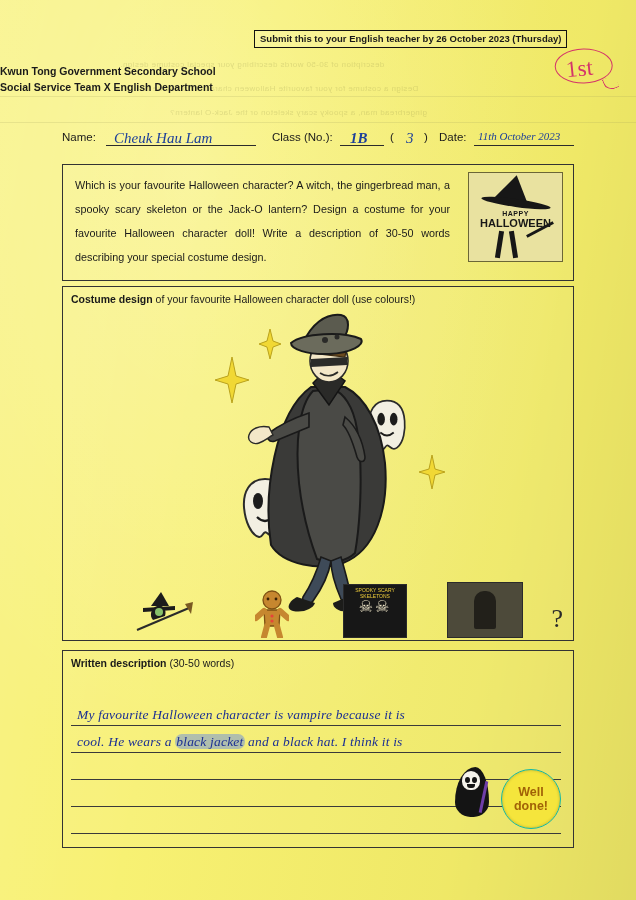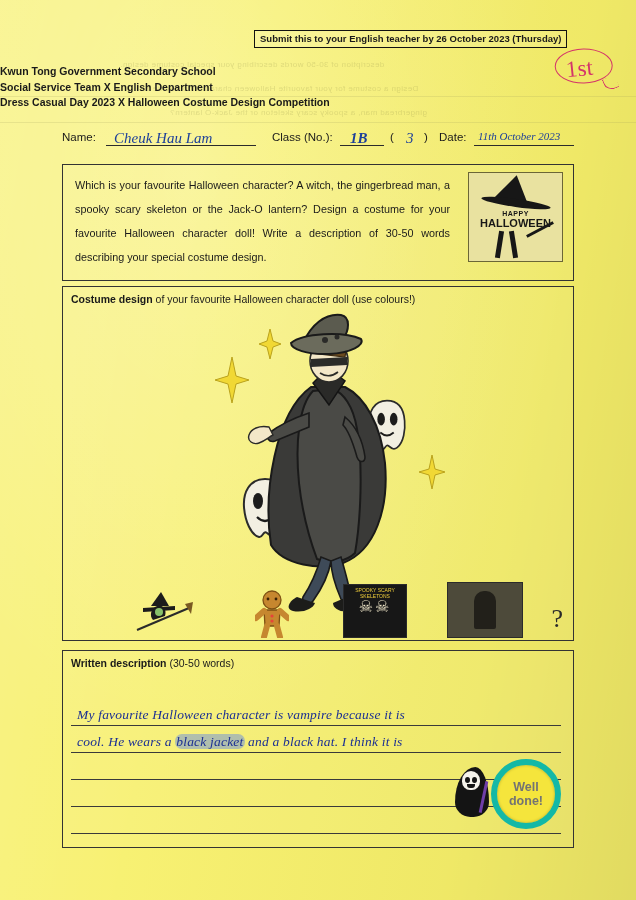--- a/index.html
+++ b/index.html
@@ -328,7 +328,6 @@
     <div class="school-head">
       <div>Kwun Tong Government Secondary School</div>
       <div>Social Service Team X English Department</div>
-      <div>Dress Casual Day 2023 X Halloween Costume Design Competition</div>
     </div>
 
     <div class="rank-mark">

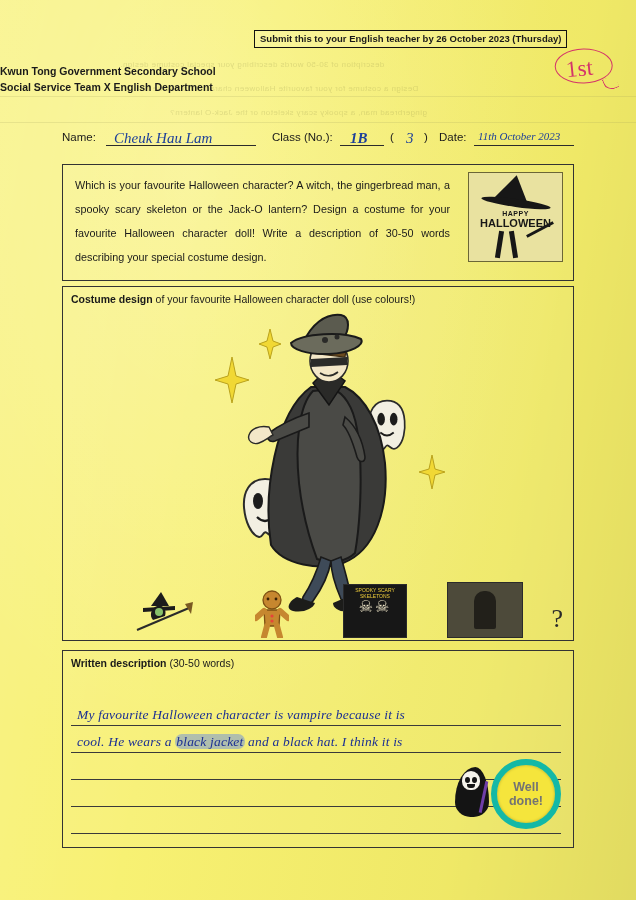--- a/index.html
+++ b/index.html
@@ -289,8 +289,8 @@
     width: 58px; height: 58px;
     border-radius: 50%;
     background: #f5e53c;
-    border: 6px solid #14b8a6;
-    color: #737373;
+    border: 1px solid #14b8a6;
+    color: #a16207;
     font-size: 12.5px;
     font-weight: bold;
     line-height: 14px;

